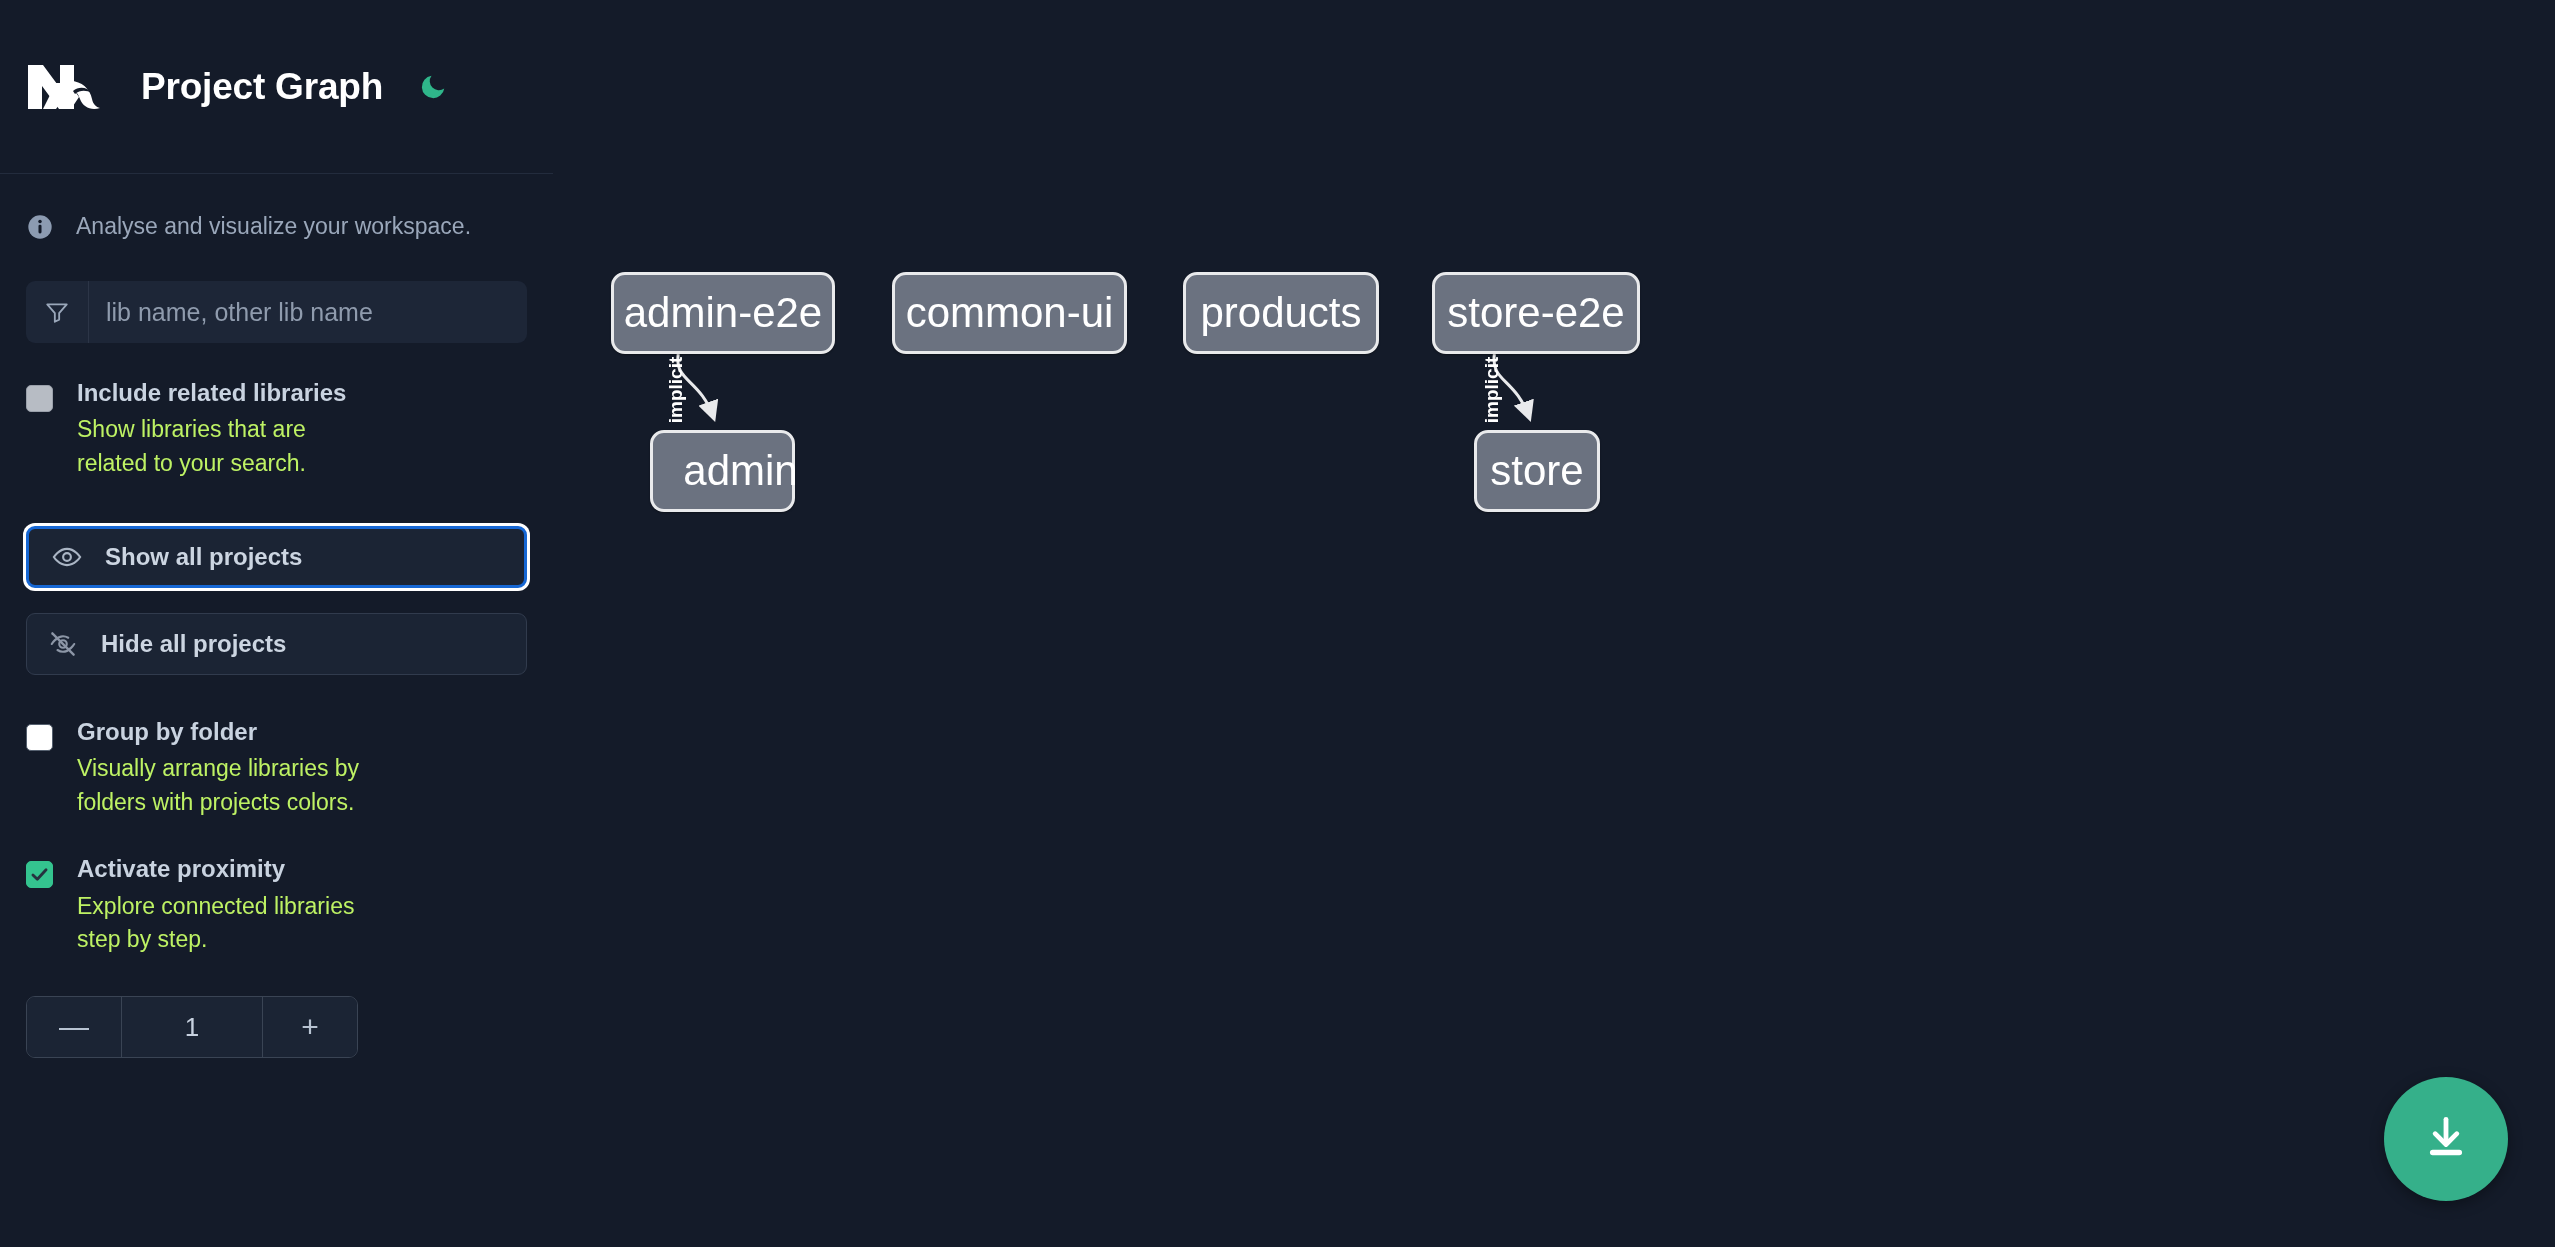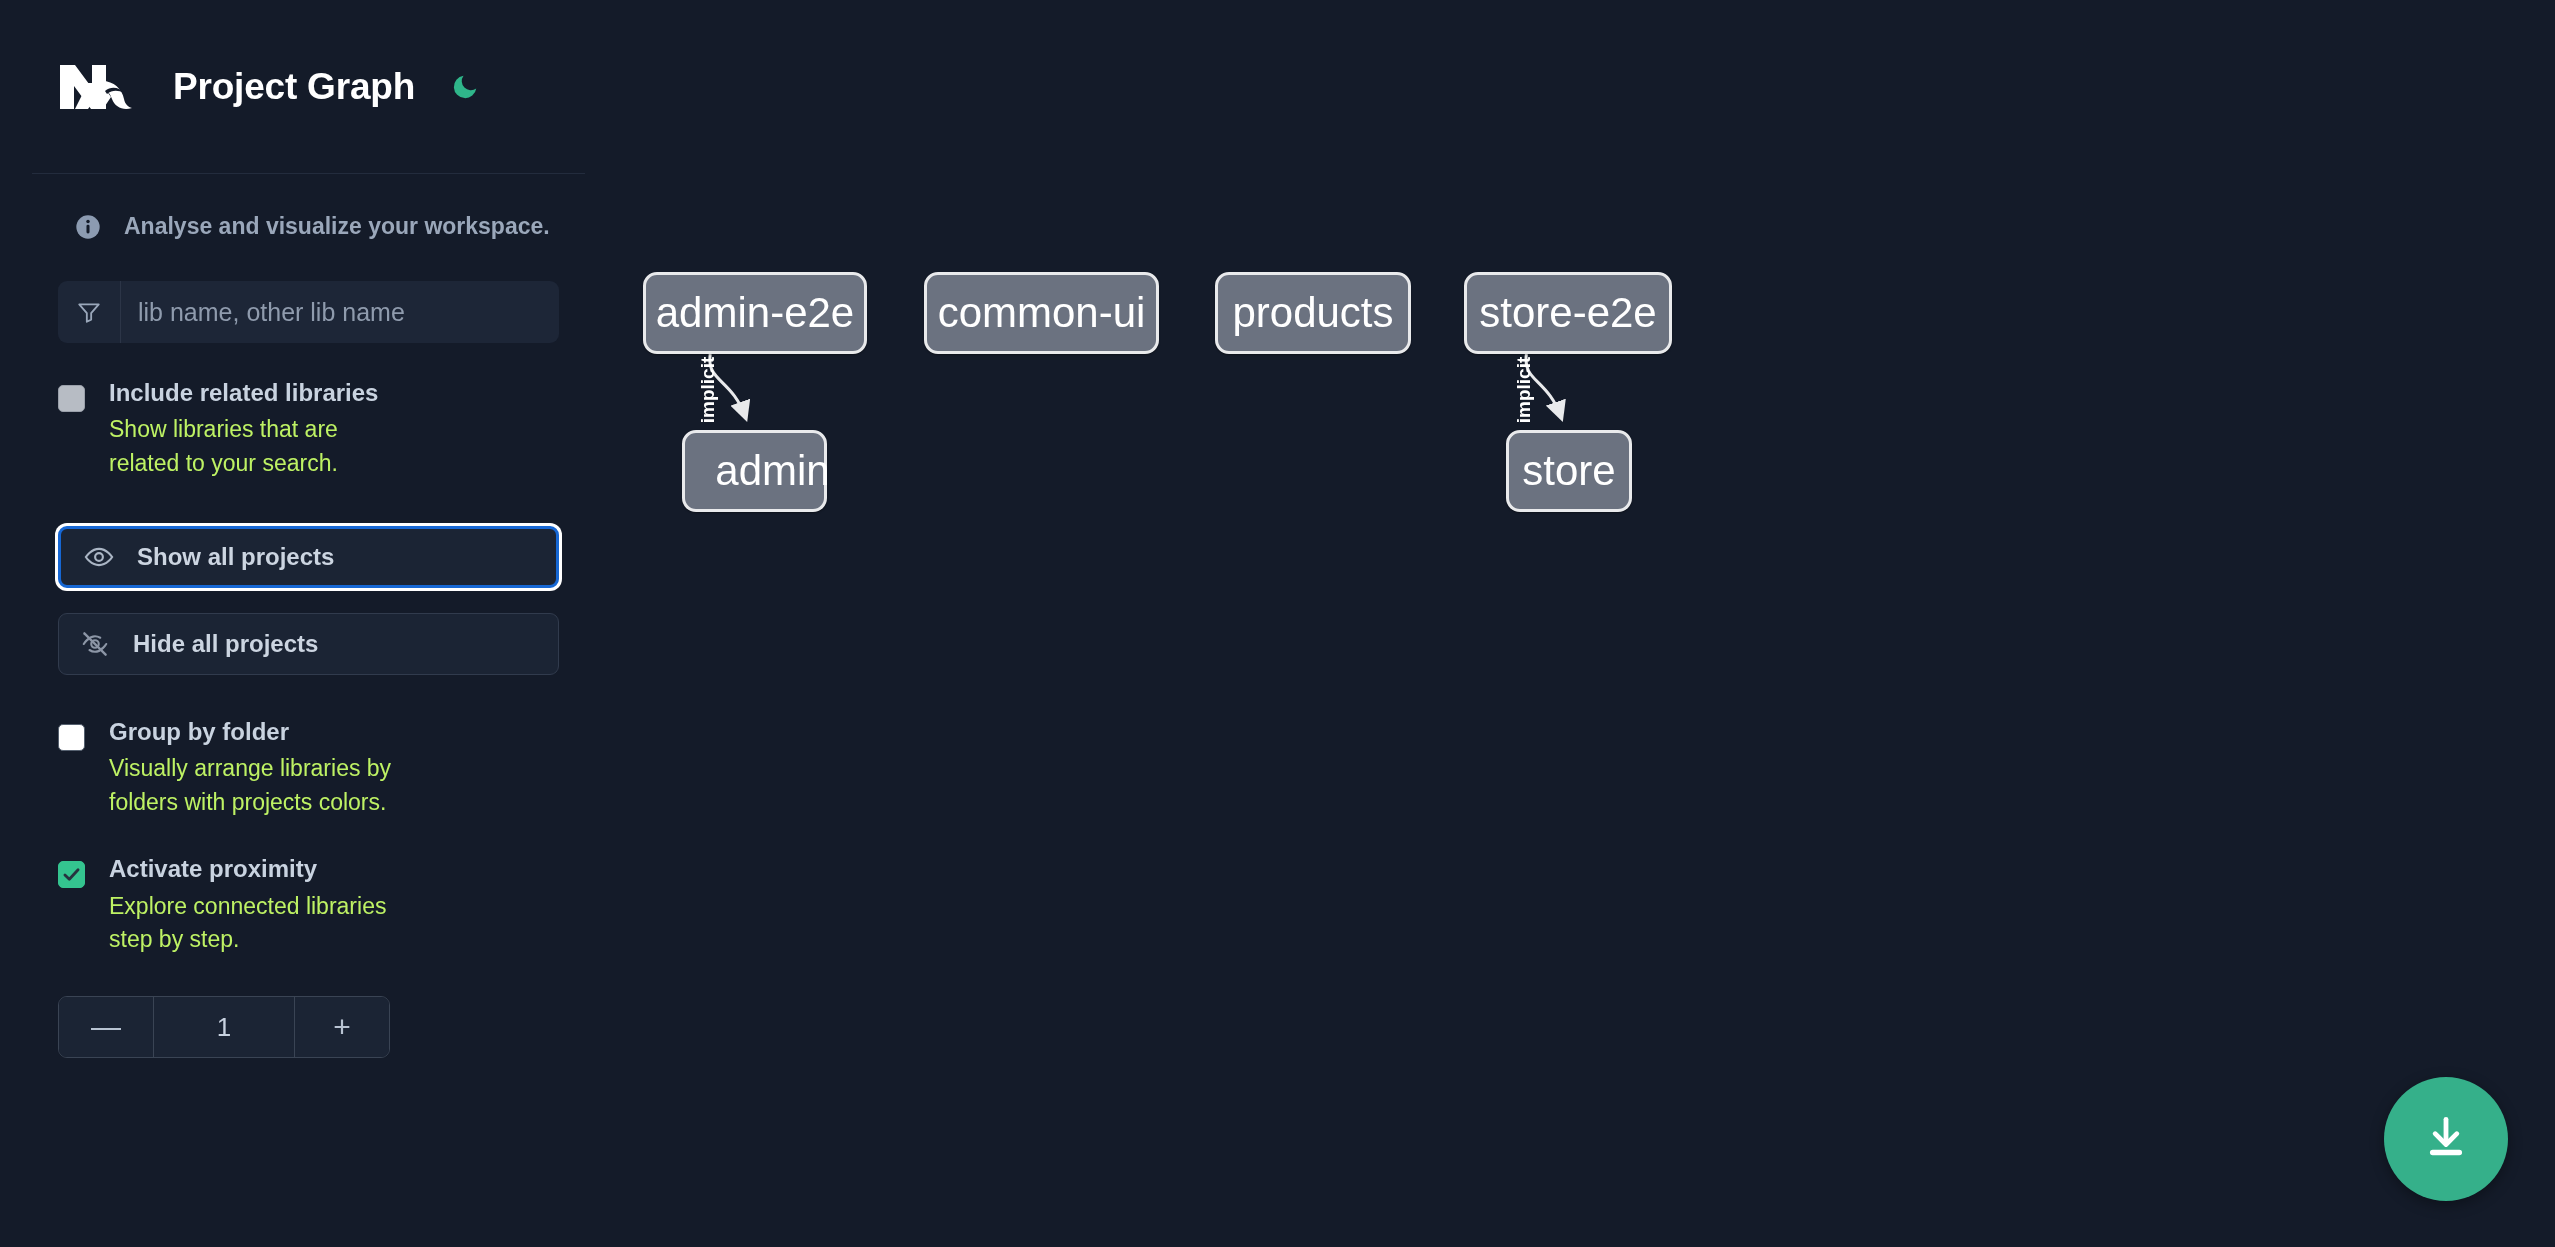--- a/index.html
+++ b/index.html
@@ -19,7 +19,6 @@
     background: #141b29;
     flex: 0 0 553px;
     overflow: hidden;
-    margin-left: 32px;
   }
   .sb-header {
     height: 174px;

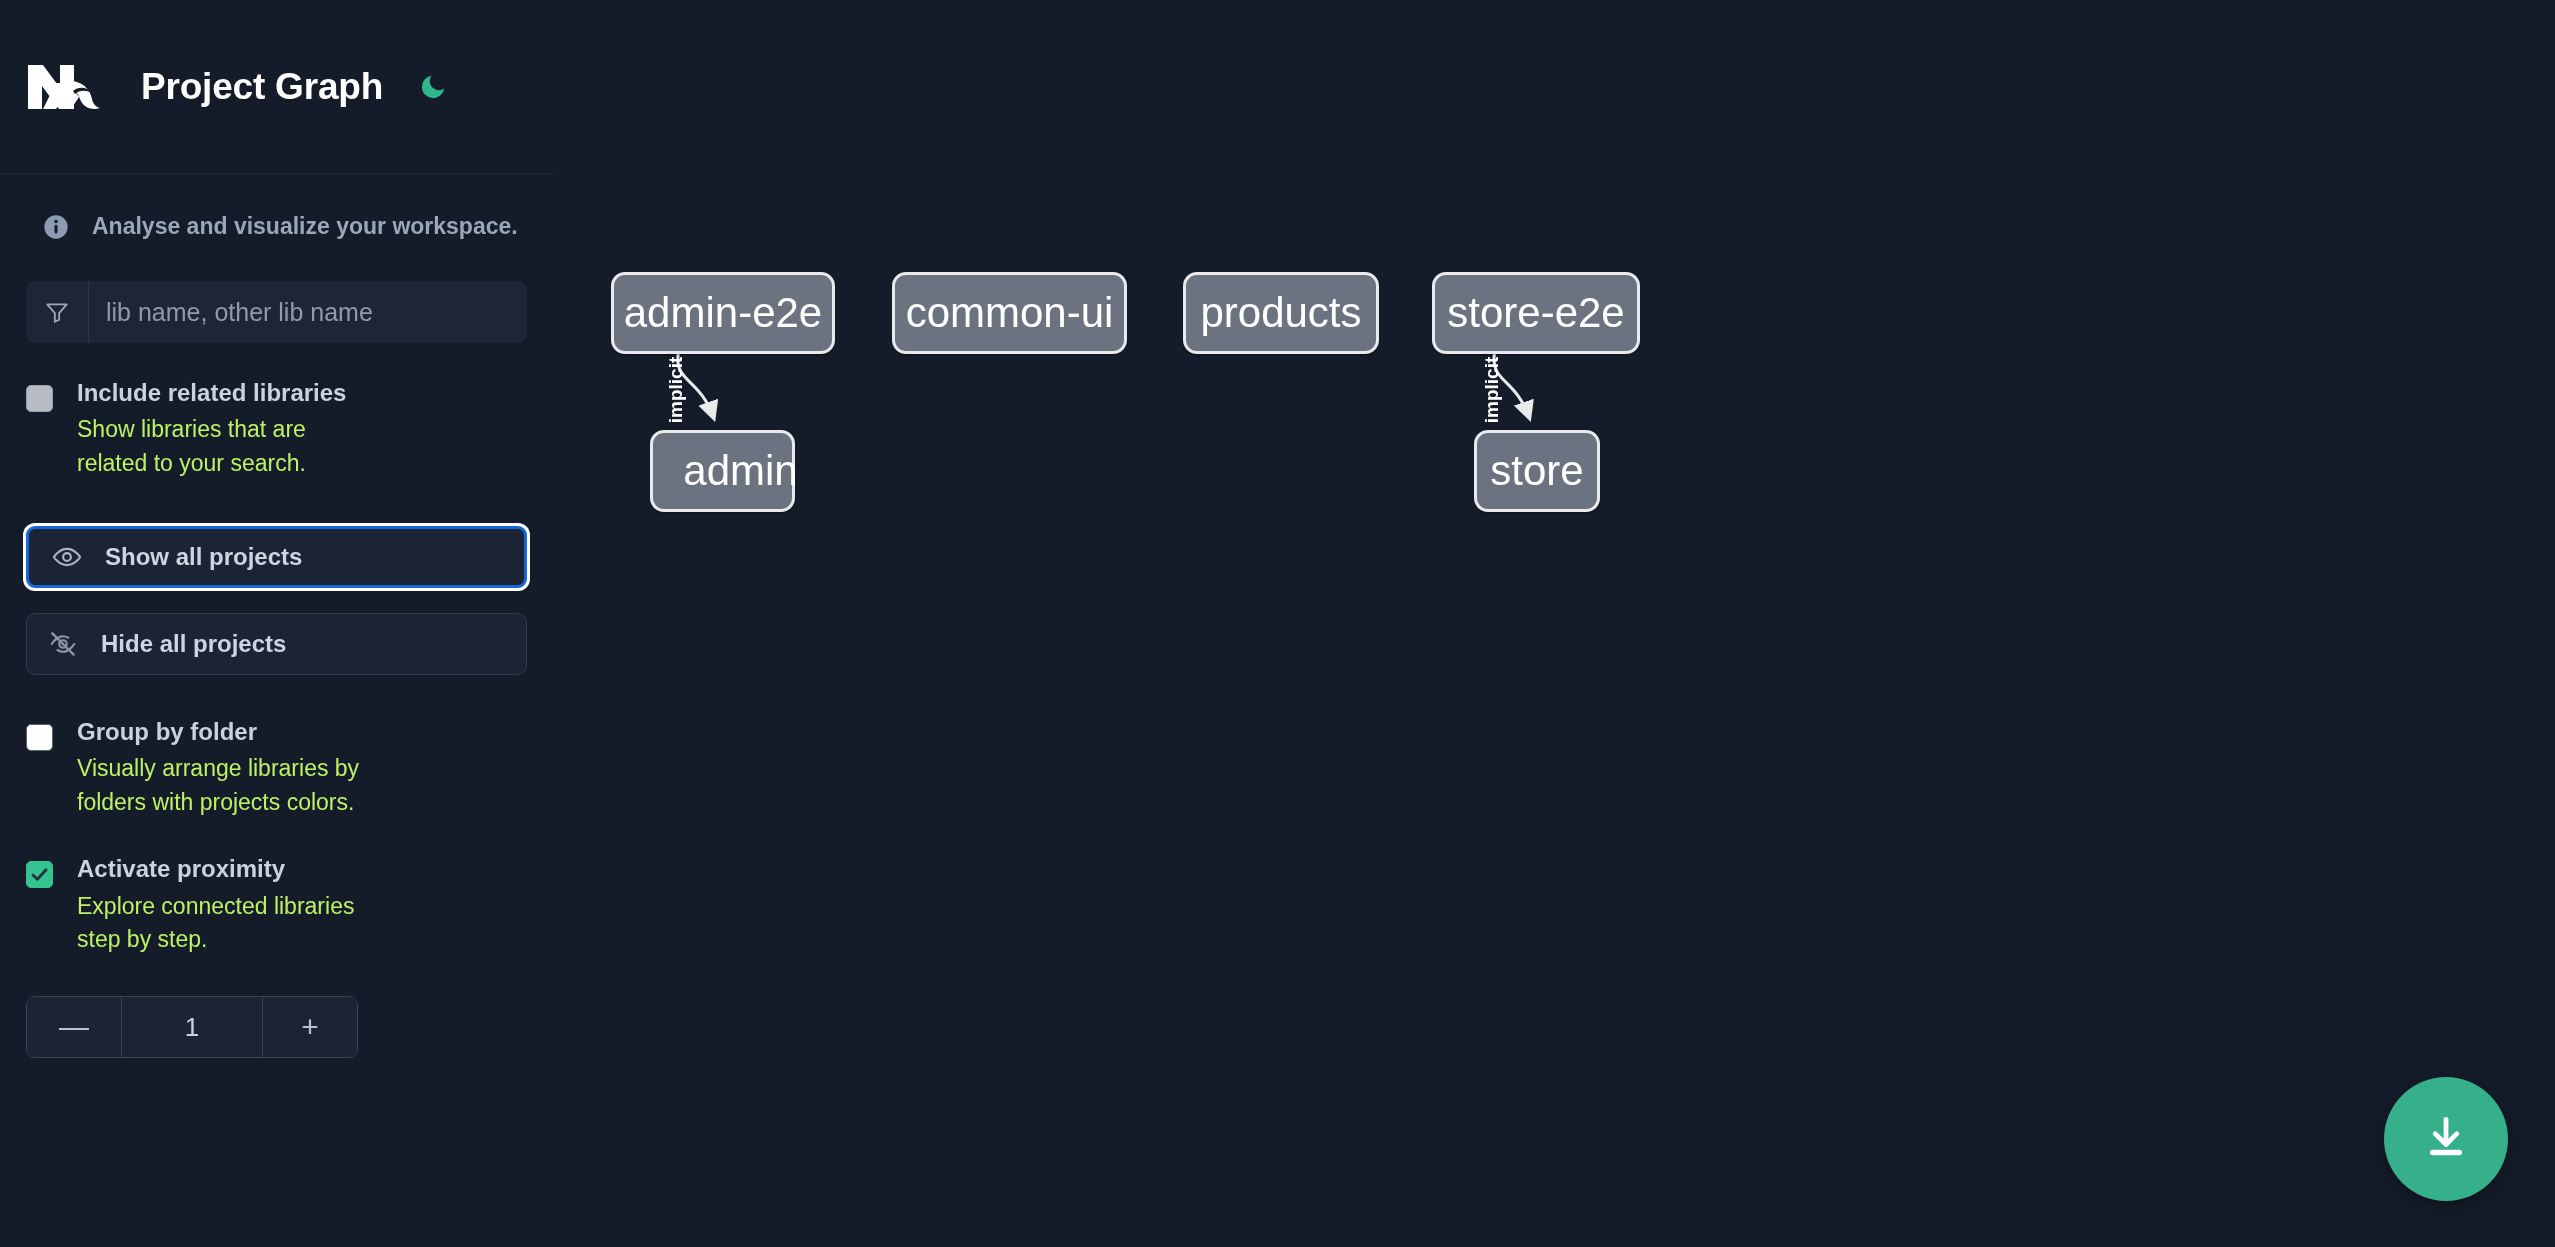--- a/index.html
+++ b/index.html
@@ -39,7 +39,7 @@
 
   .sb-subtitle-row {
     display: flex; align-items: center;
-    padding: 0 42px; height: 105px; font-weight: bold;
+    padding: 0 26px; height: 105px;
   }
   .info-icon { flex: 0 0 28px; width: 28px; height: 28px; }
   .sb-subtitle {

